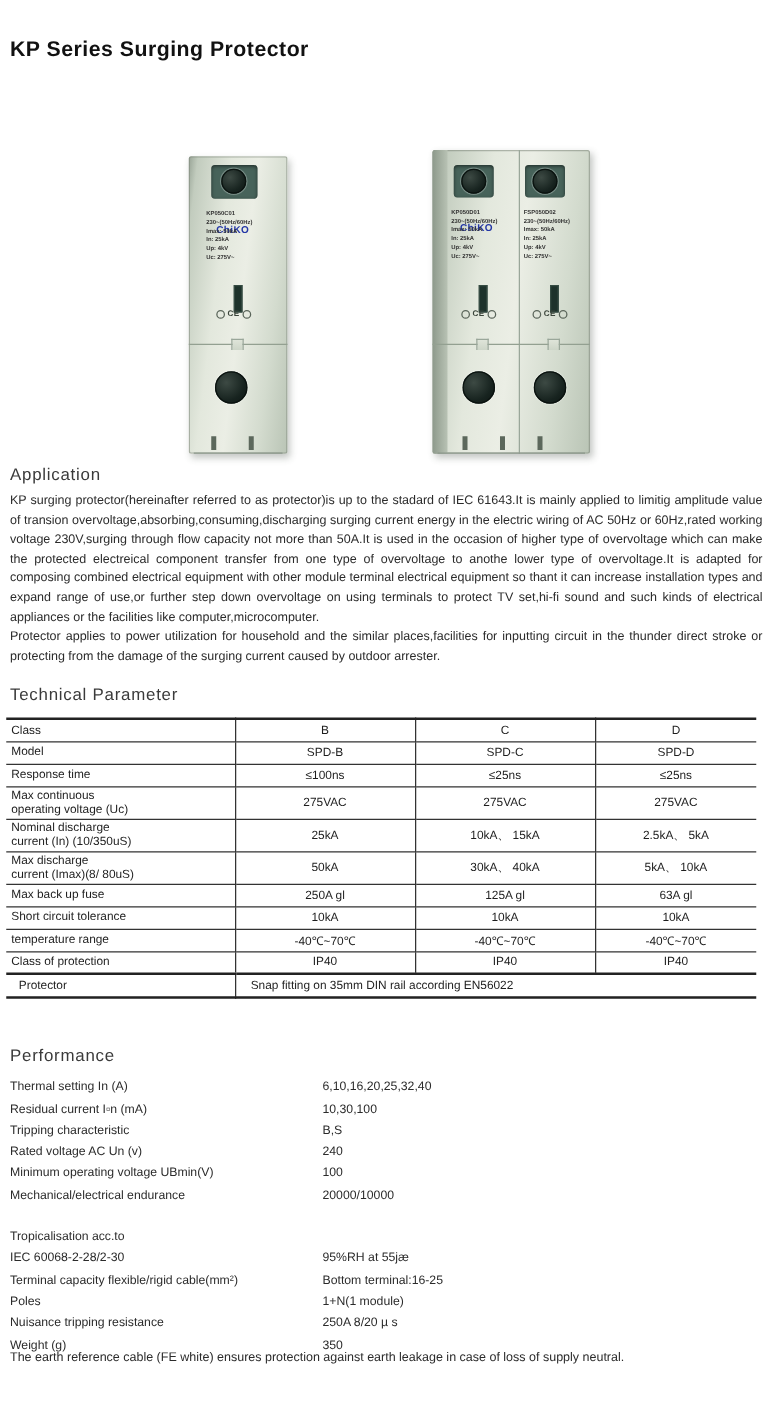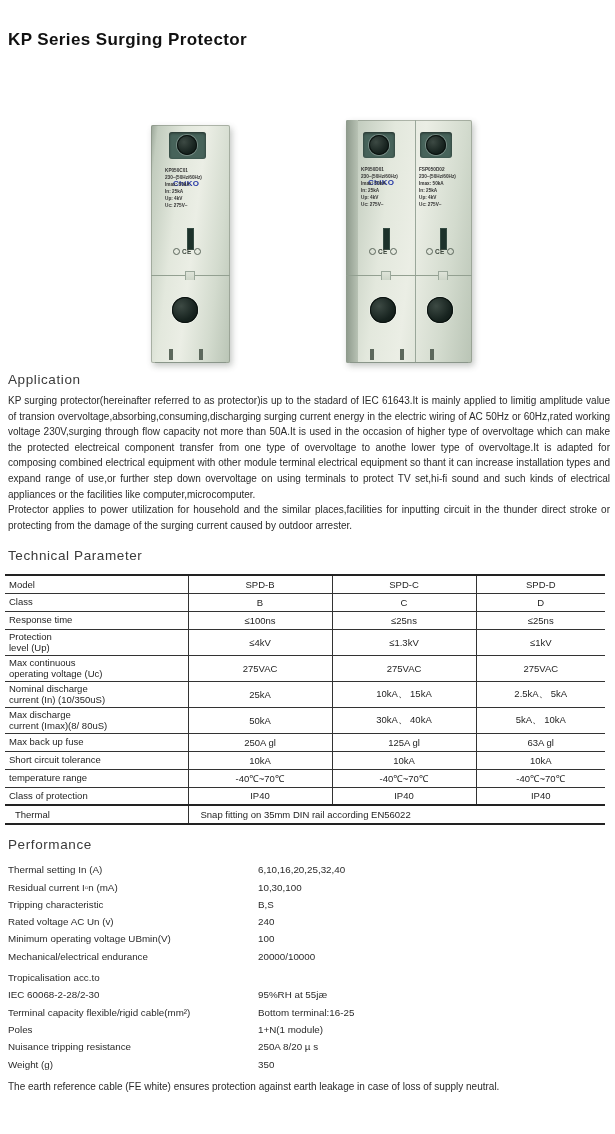--- a/index.html
+++ b/index.html
@@ -169,16 +169,16 @@
       </colgroup>
     <tbody>
         <tr class="r-s">
+      <td class="lbl">Class</td>
+      <td class="val">B</td>
+      <td class="val">C</td>
+      <td class="val">D</td>
+    </tr>
+    <tr class="r-s">
       <td class="lbl">Model</td>
       <td class="val">SPD-B</td>
       <td class="val">SPD-C</td>
       <td class="val">SPD-D</td>
-    </tr>
-    <tr class="r-s">
-      <td class="lbl">Class</td>
-      <td class="val">B</td>
-      <td class="val">C</td>
-      <td class="val">D</td>
     </tr>
     <tr class="r-s">
       <td class="lbl">Response time</td>

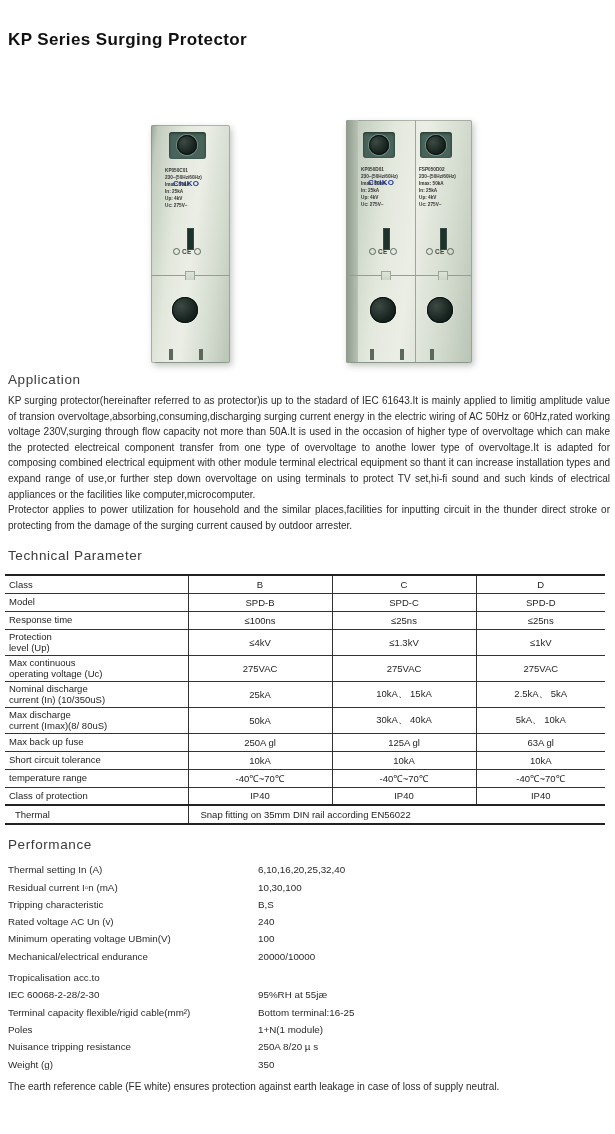--- a/index.html
+++ b/index.html
@@ -188,15 +188,6 @@
     </tr>
     <tr class="r-d">
       <td class="lbl">
-        <div>Protection</div>
-        <div>level (Up)</div>
-      </td>
-      <td class="val">≤4kV</td>
-      <td class="val">≤1.3kV</td>
-      <td class="val">≤1kV</td>
-    </tr>
-    <tr class="r-d">
-      <td class="lbl">
         <div>Max continuous</div>
         <div>operating voltage (Uc)</div>
       </td>

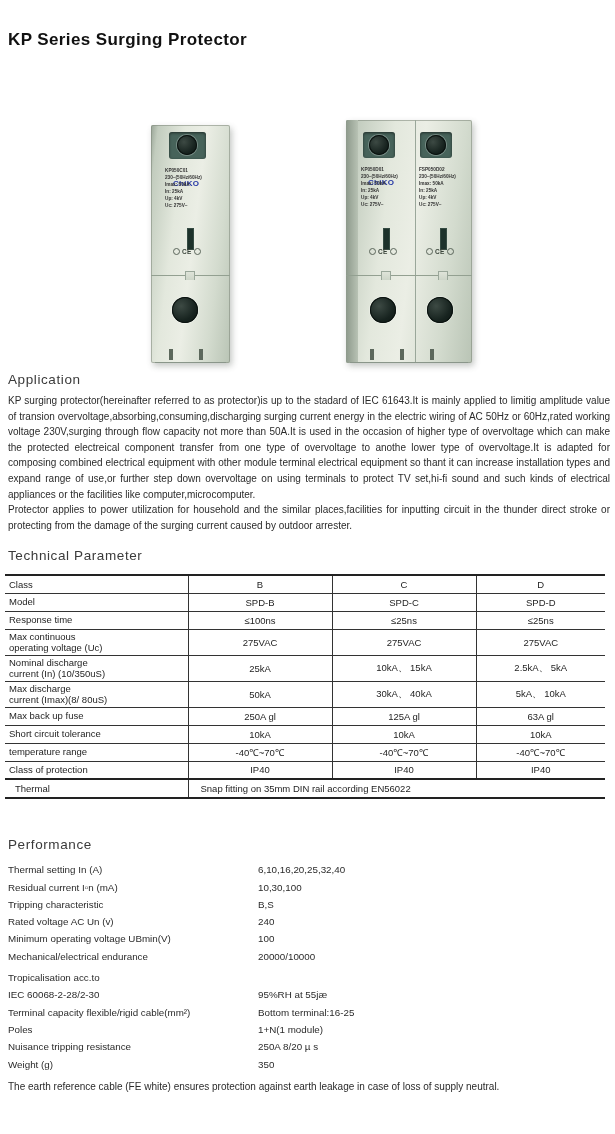--- a/index.html
+++ b/index.html
@@ -238,7 +238,7 @@
       <td class="val">IP40</td>
     </tr>
     <tr class="mount">
-      <td class="lbl" style="padding-left:10px;">Thermal</td>
+      <td class="lbl" style="padding-left:10px;">Protector</td>
       <td class="mval" colspan="3">Snap fitting on 35mm DIN rail according EN56022</td>
     </tr>
   </tbody>

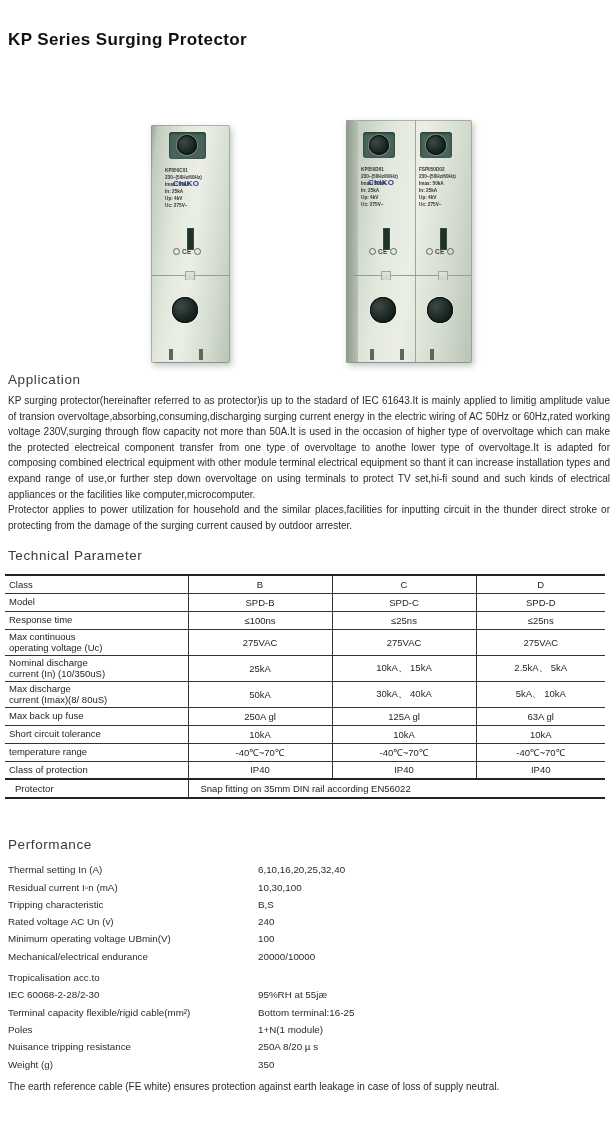--- a/index.html
+++ b/index.html
@@ -63,7 +63,7 @@
   
   .perf { position:absolute; left:8px; top:858px; width:602px; font-size:9.8px; color:#2b2b2b; }
   .perf-row { display:flex; align-items:flex-end; height:17.3px;gap:45px; }
-  .perf-row.mt { margin-top:4px; }
+  .perf-row.mt { margin-top:16px; }
   .perf-label { flex:0 0 auto; min-width:197px; white-space:nowrap; }
   .perf-value { margin-left:8px; white-space:nowrap; }
 

